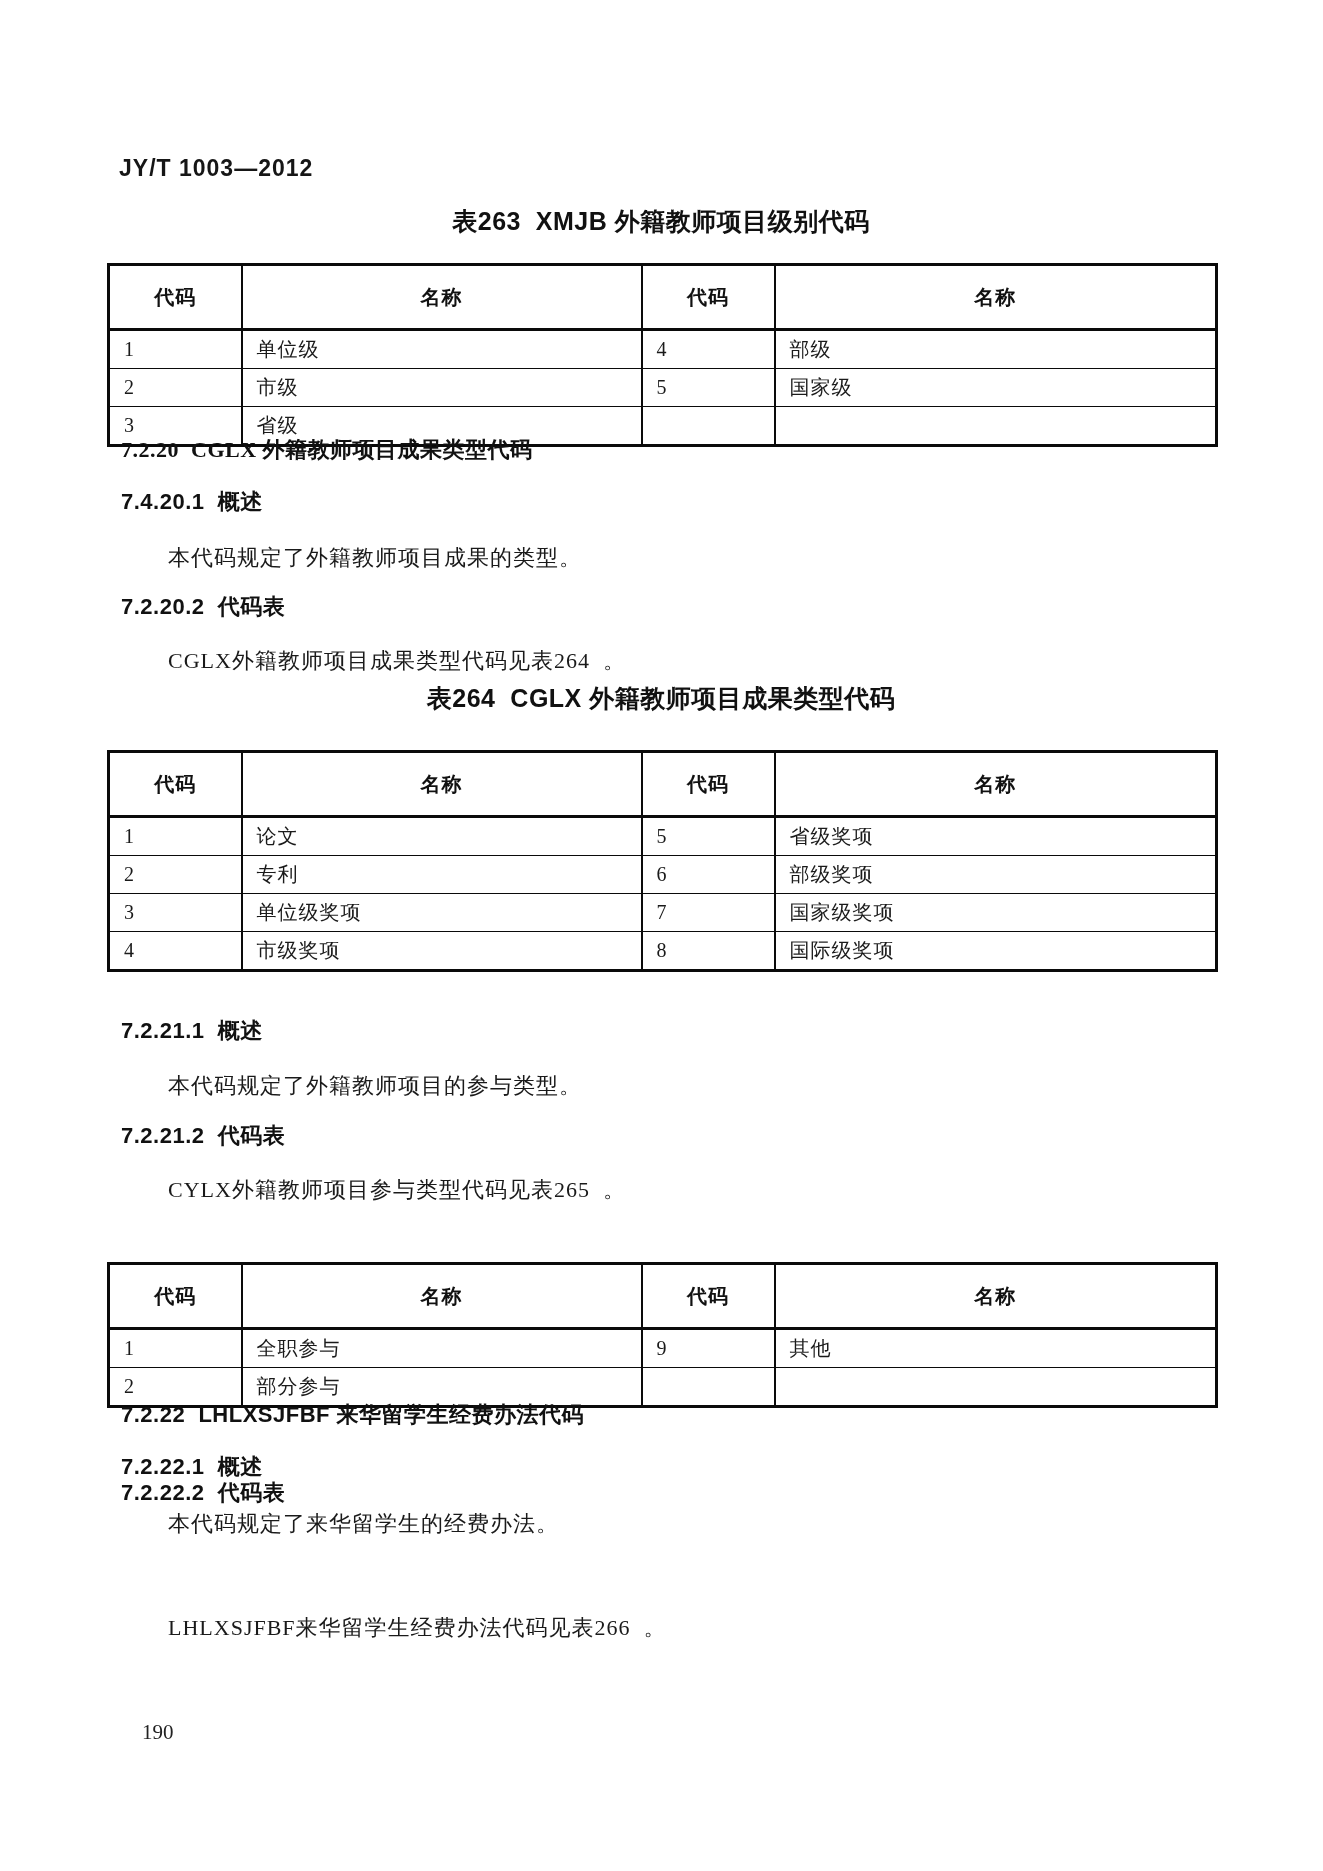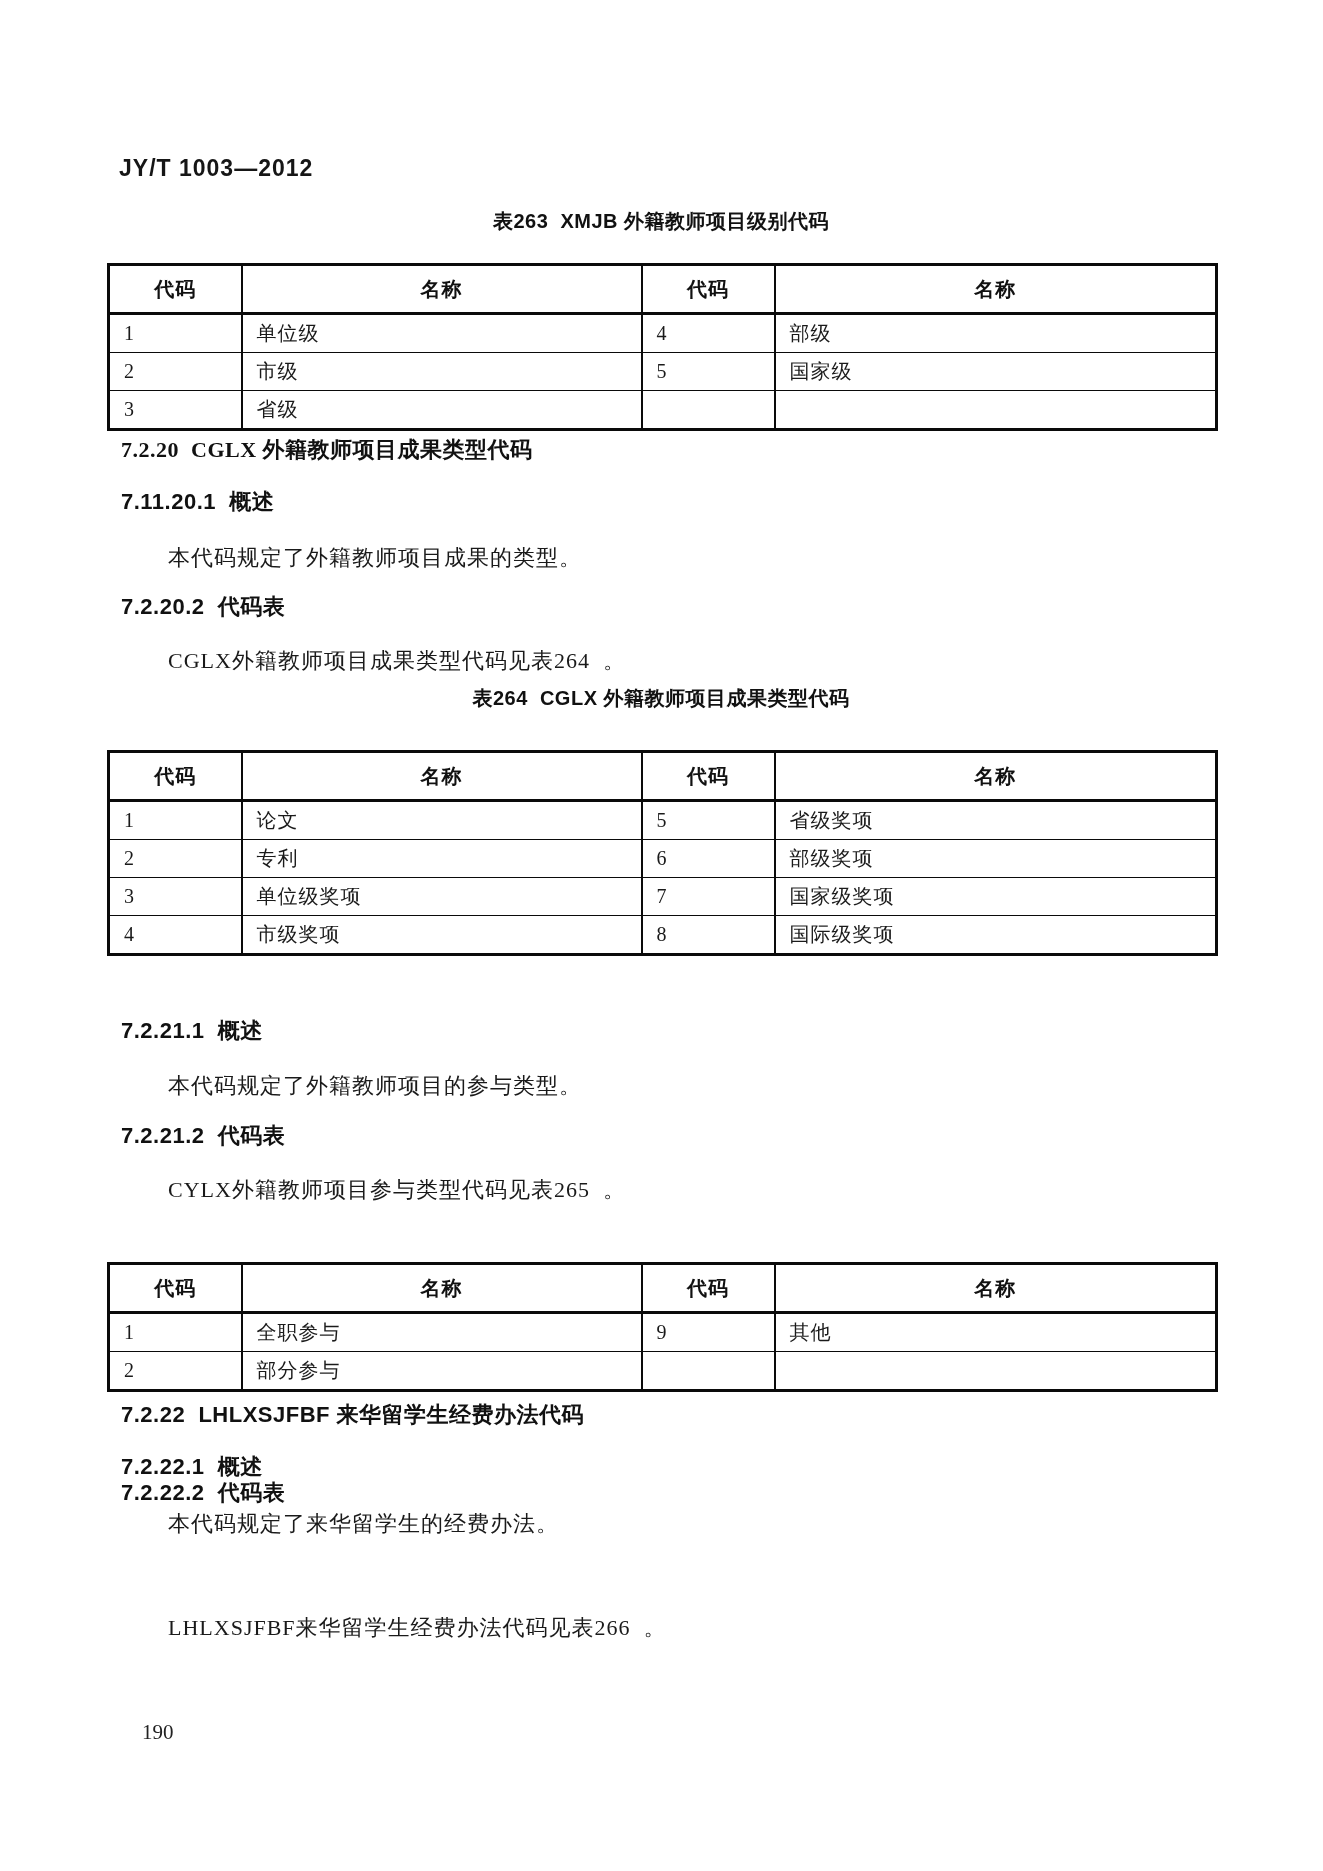--- a/index.html
+++ b/index.html
@@ -23,7 +23,7 @@
     position:absolute;left:107px;width:1108px;
     text-align:center;
     font-family:"Liberation Sans",sans-serif;
-    font-weight:bold;font-size:20px;line-height:28px;
+    font-weight:bold;font-size:25px;line-height:28px;
     letter-spacing:0.5px;color:#111;
     white-space:pre-wrap;
   }

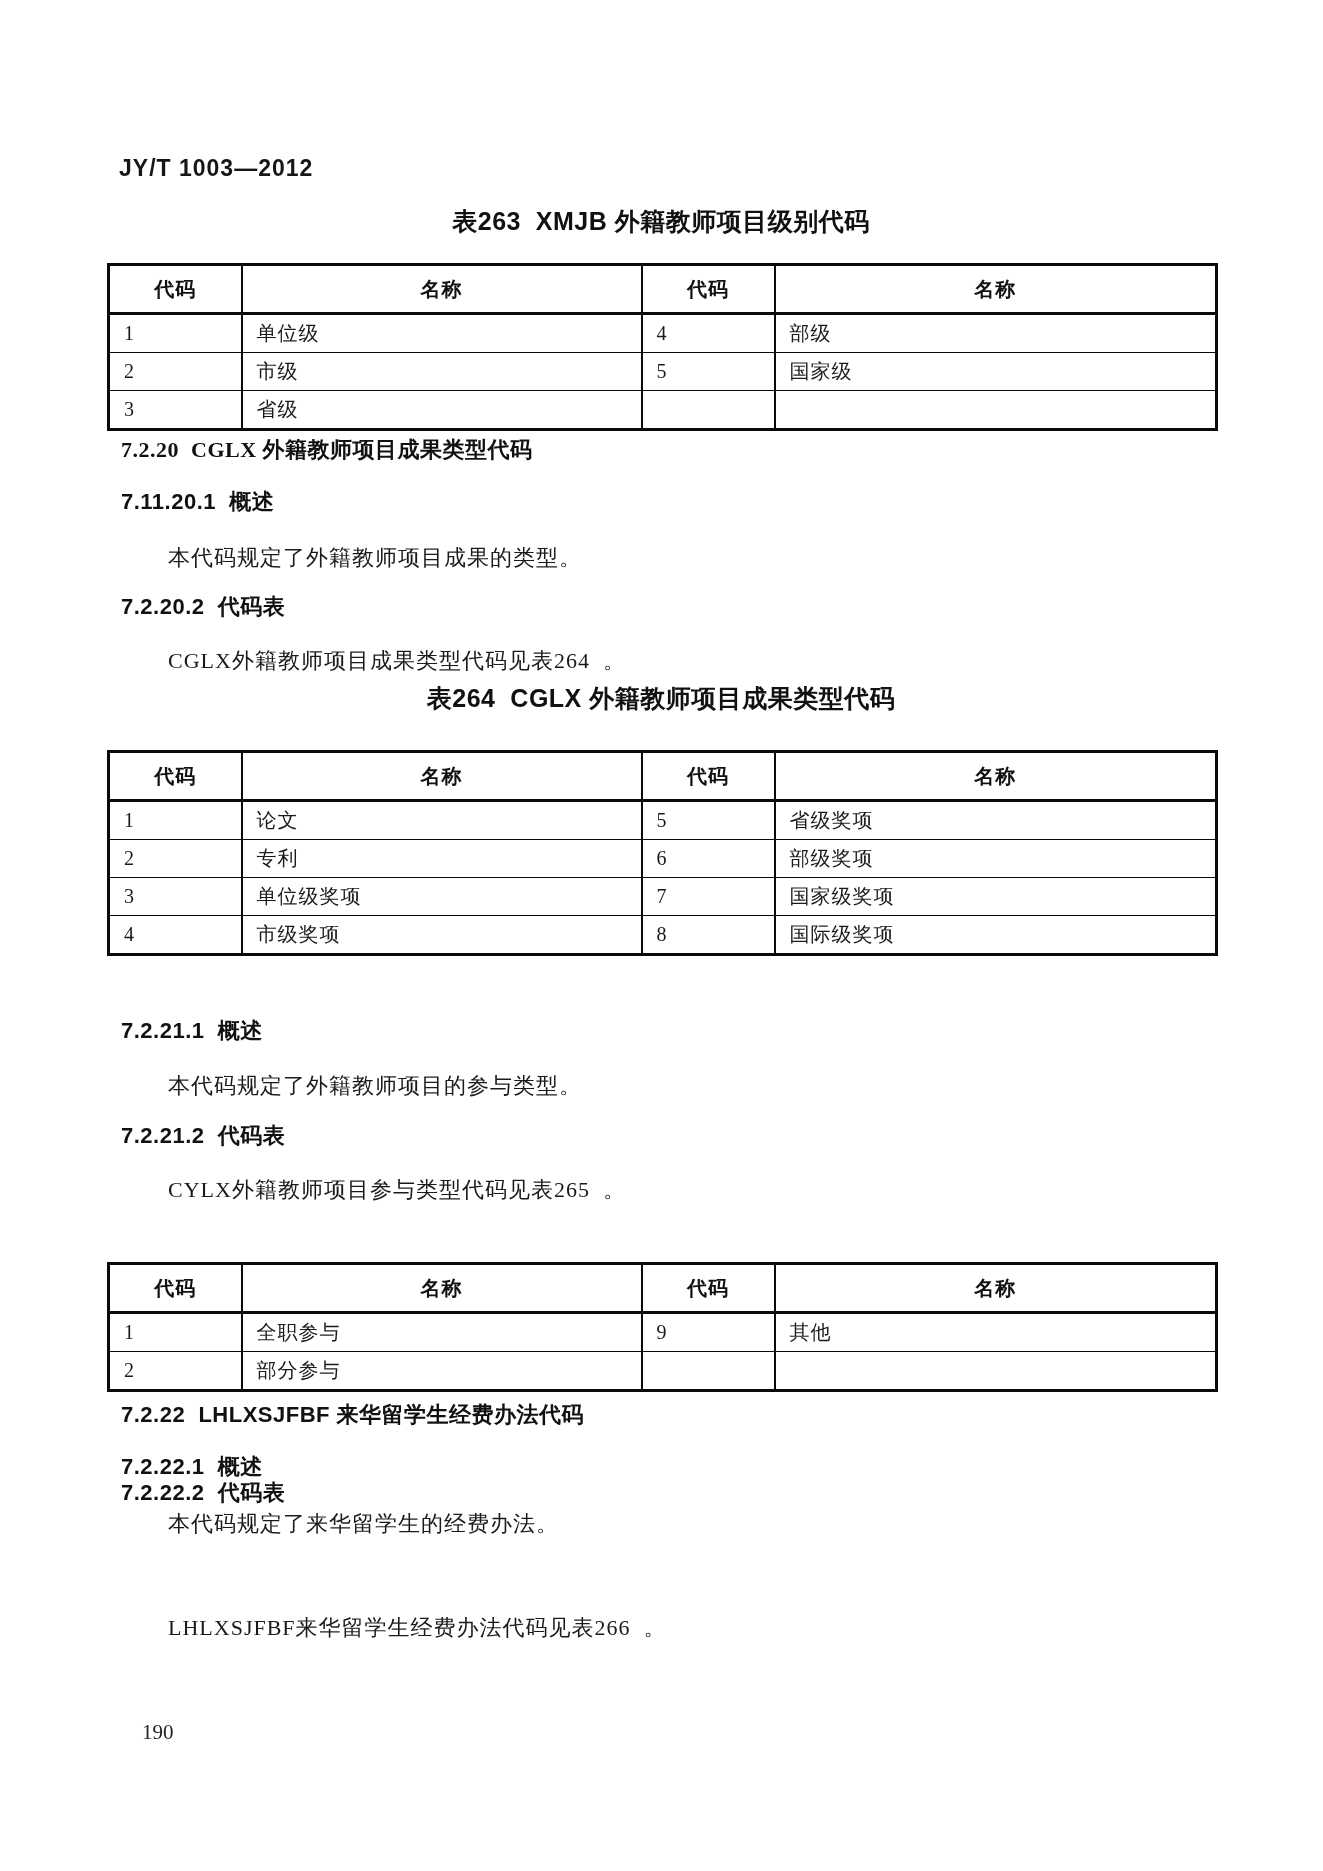--- a/index.html
+++ b/index.html
@@ -79,7 +79,7 @@
     font-family:"Liberation Sans",sans-serif;
     font-weight:bold;font-size:20px;
     letter-spacing:1px;text-align:center;
-    color:#111;padding:4px;
+    color:#111;padding:12px;
   }
   .code-table td{
     height:37px;

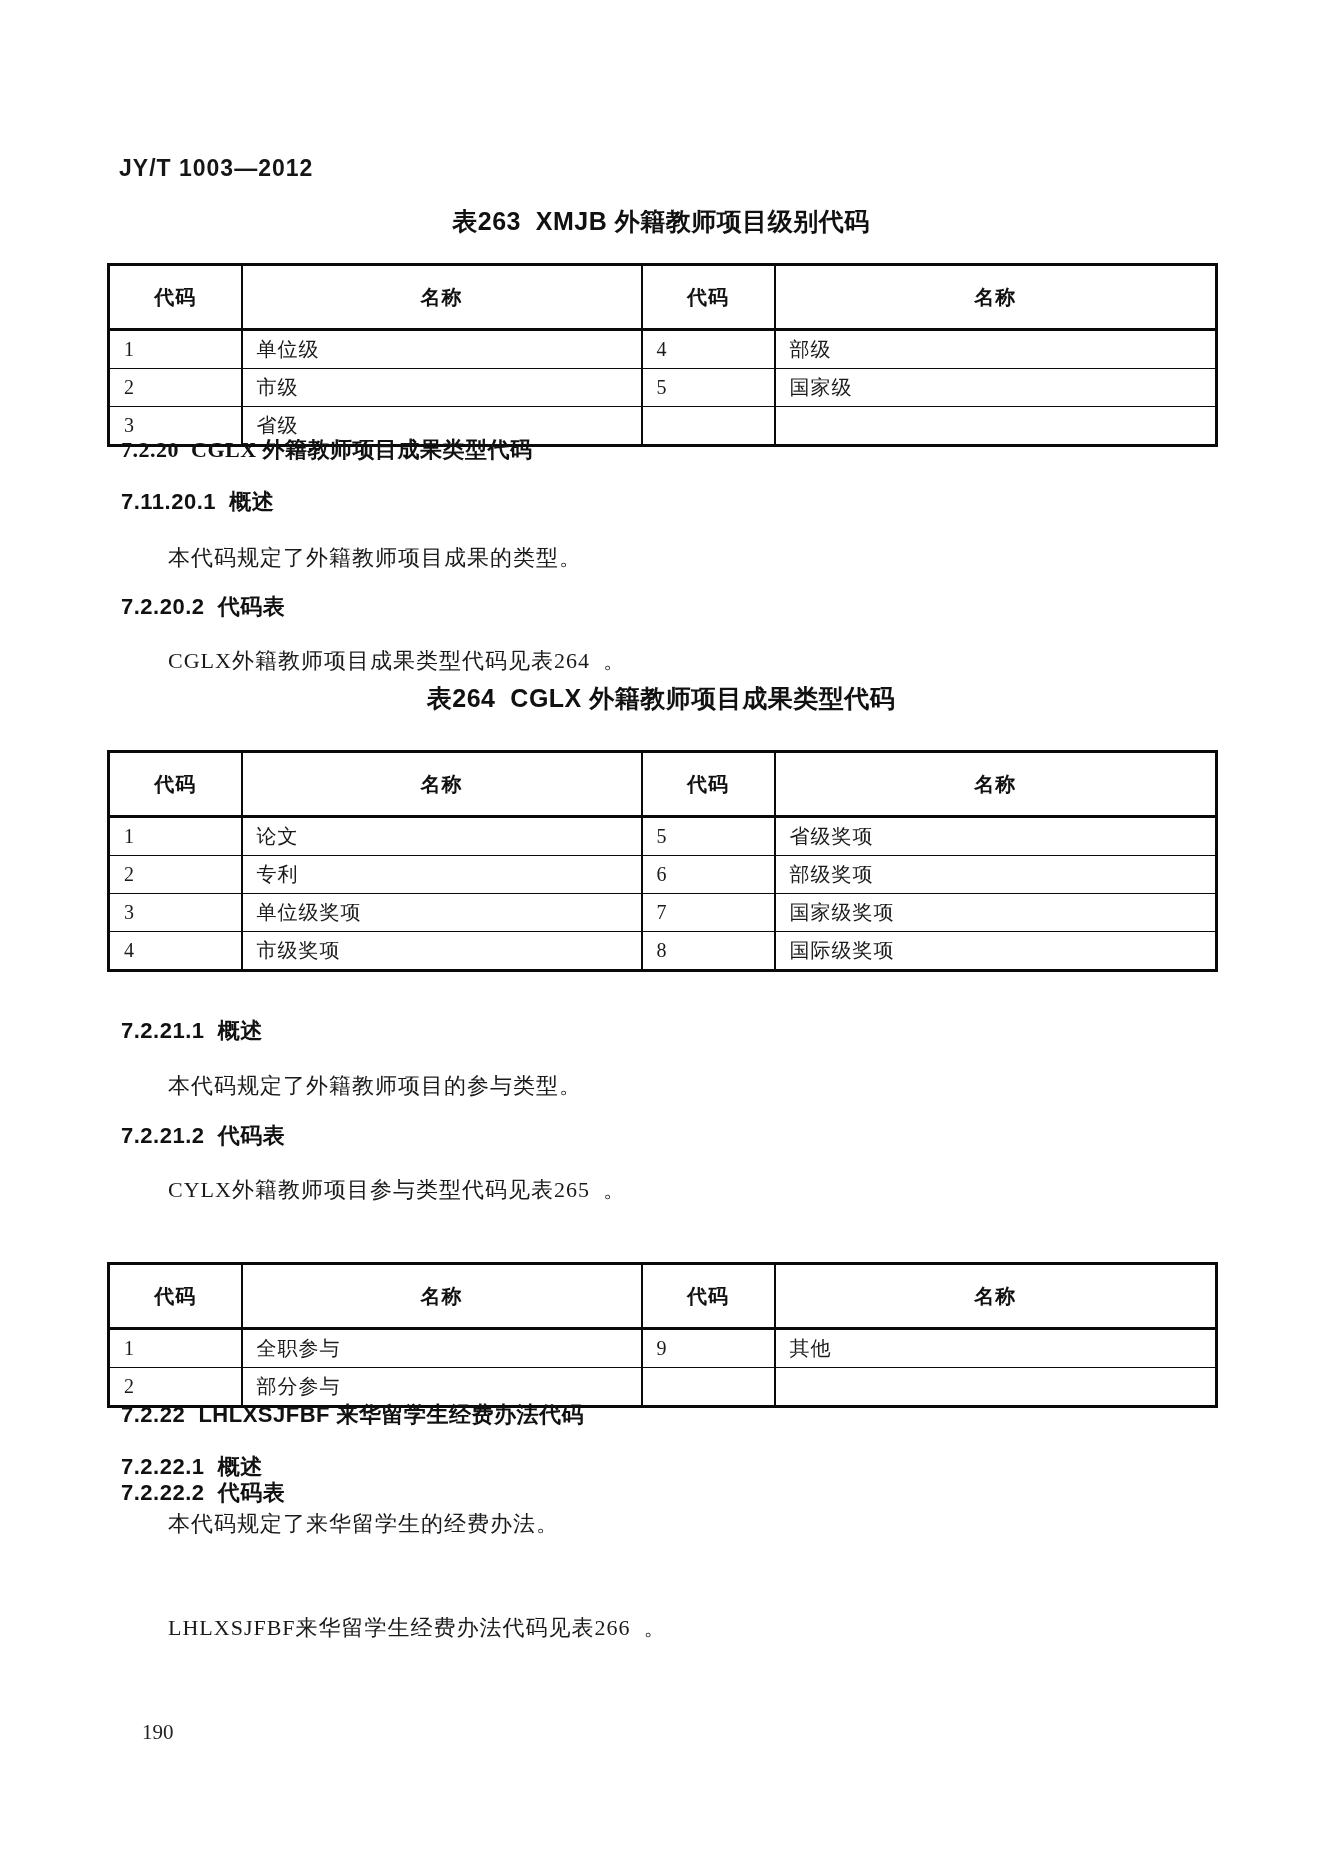--- a/index.html
+++ b/index.html
@@ -144,7 +144,7 @@
   </table>
 
   <div class="sec-h h-7-2-20">7.2.20  CGLX 外籍教师项目成果类型代码</div>
-  <div class="sec-h h-7-2-20-1">7.11.20.1  概述</div>
+  <div class="sec-h h-7-2-20-1">7.4.20.1  概述</div>
   <div class="para p-7-2-20-1">本代码规定了外籍教师项目成果的类型。</div>
   <div class="sec-h h-7-2-20-2">7.2.20.2  代码表</div>
   <div class="para p-7-2-20-2">CGLX外籍教师项目成果类型代码见表264  。</div>

